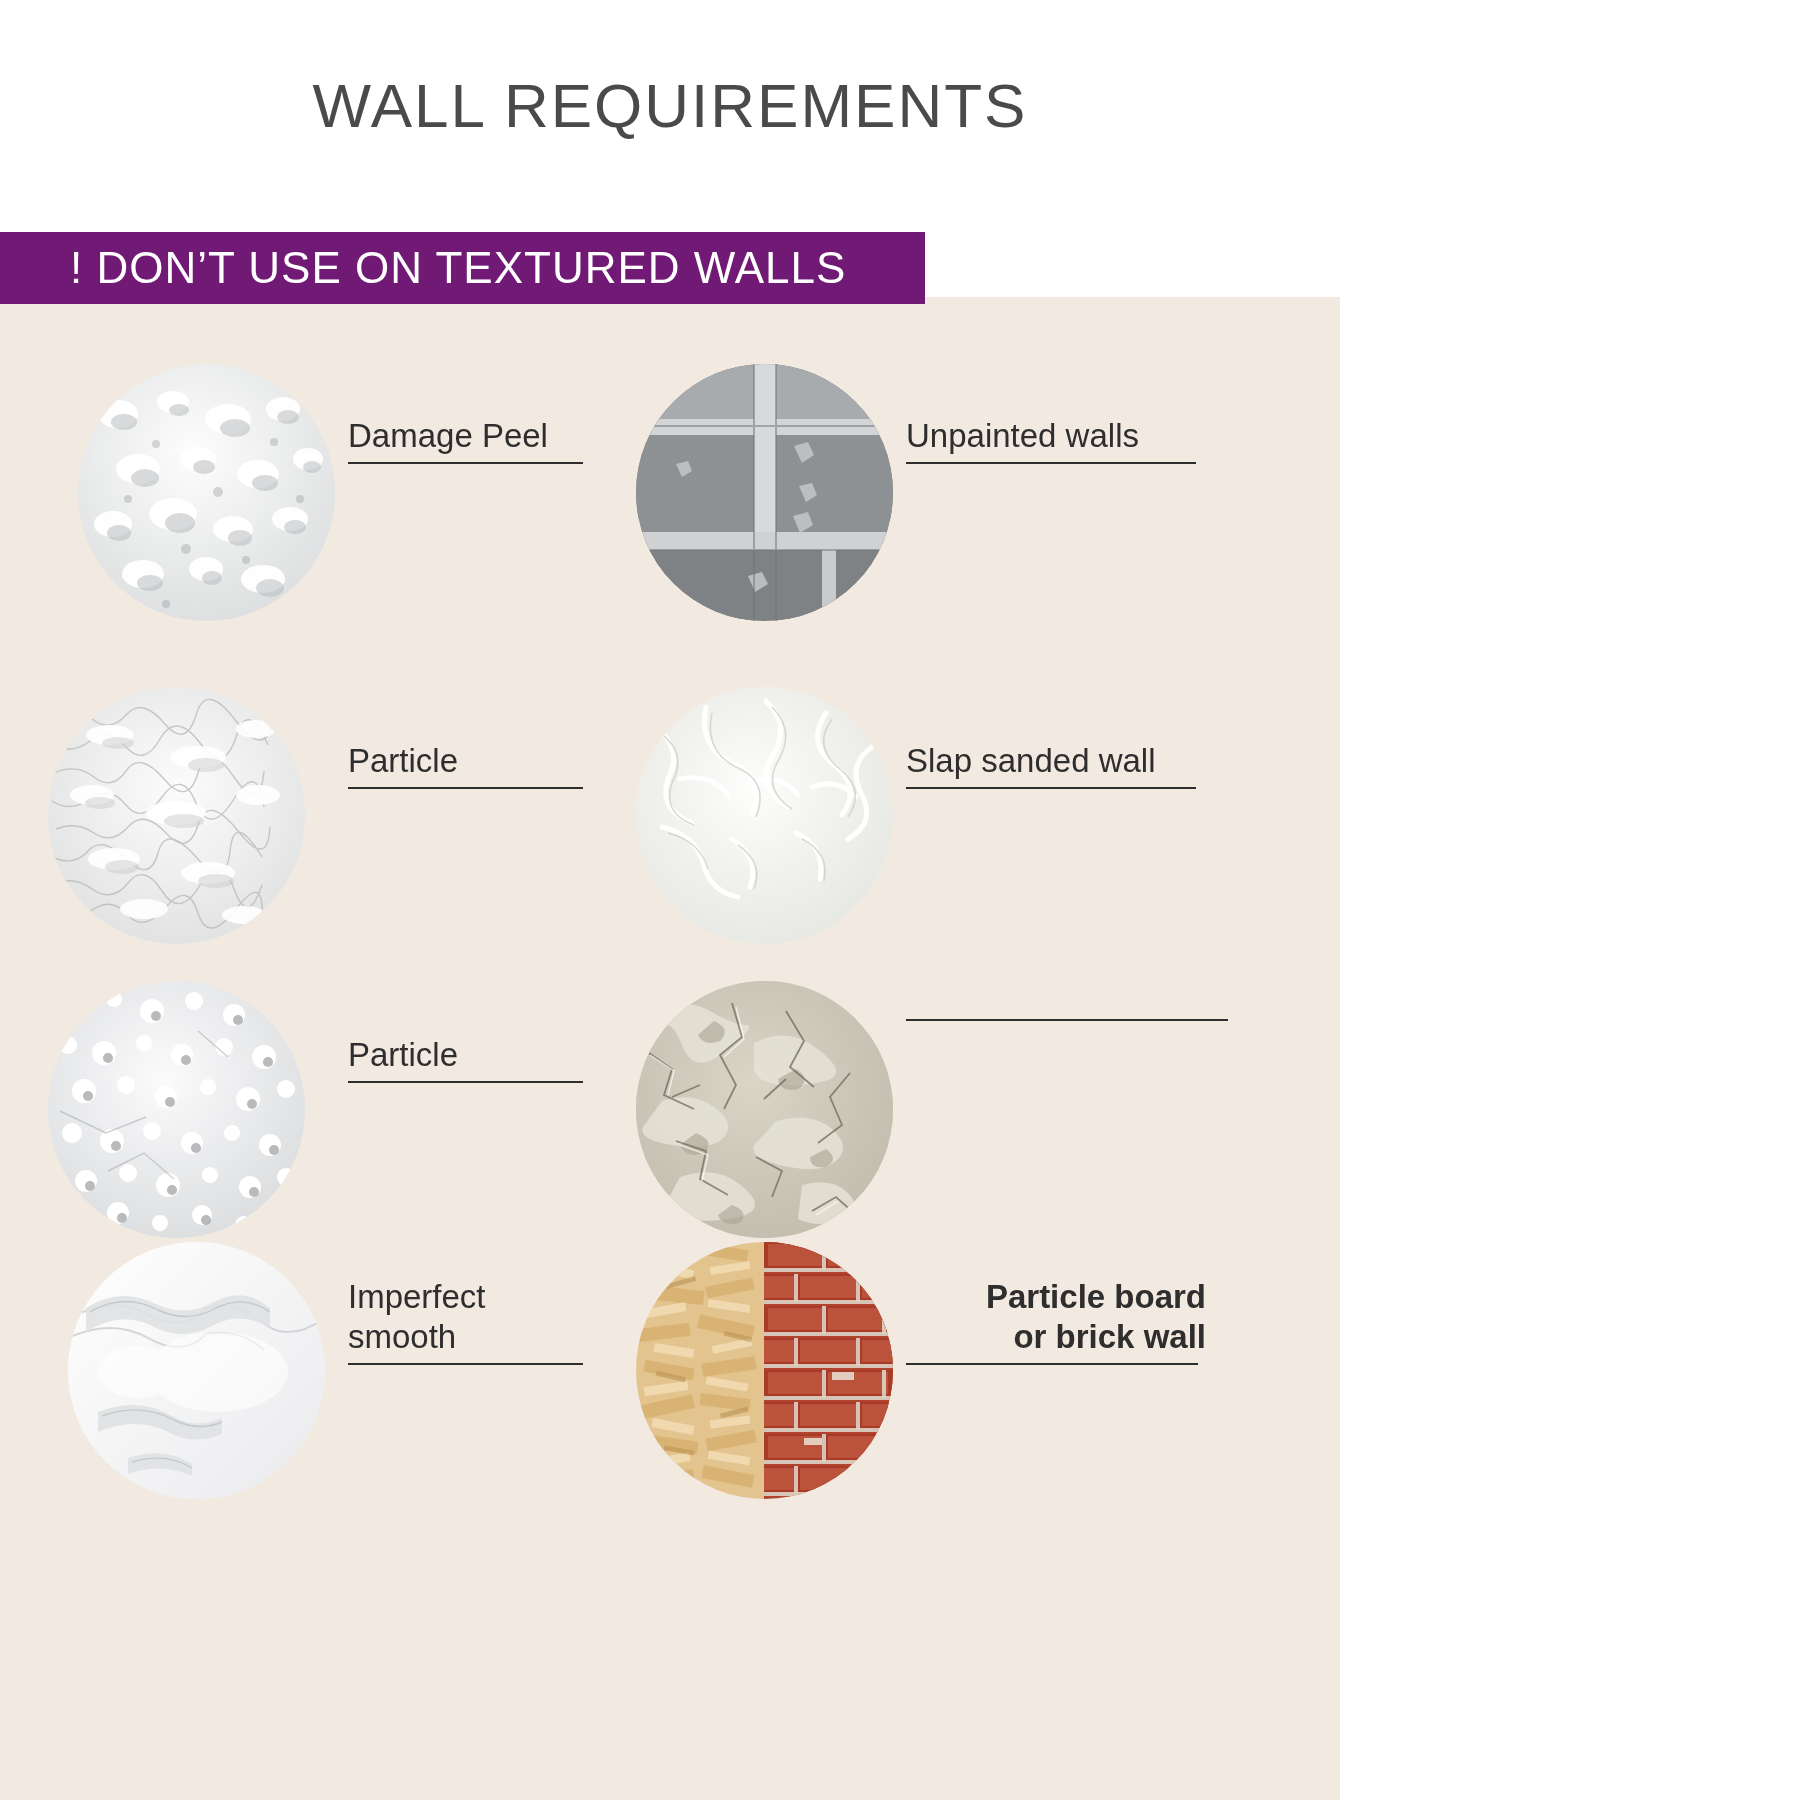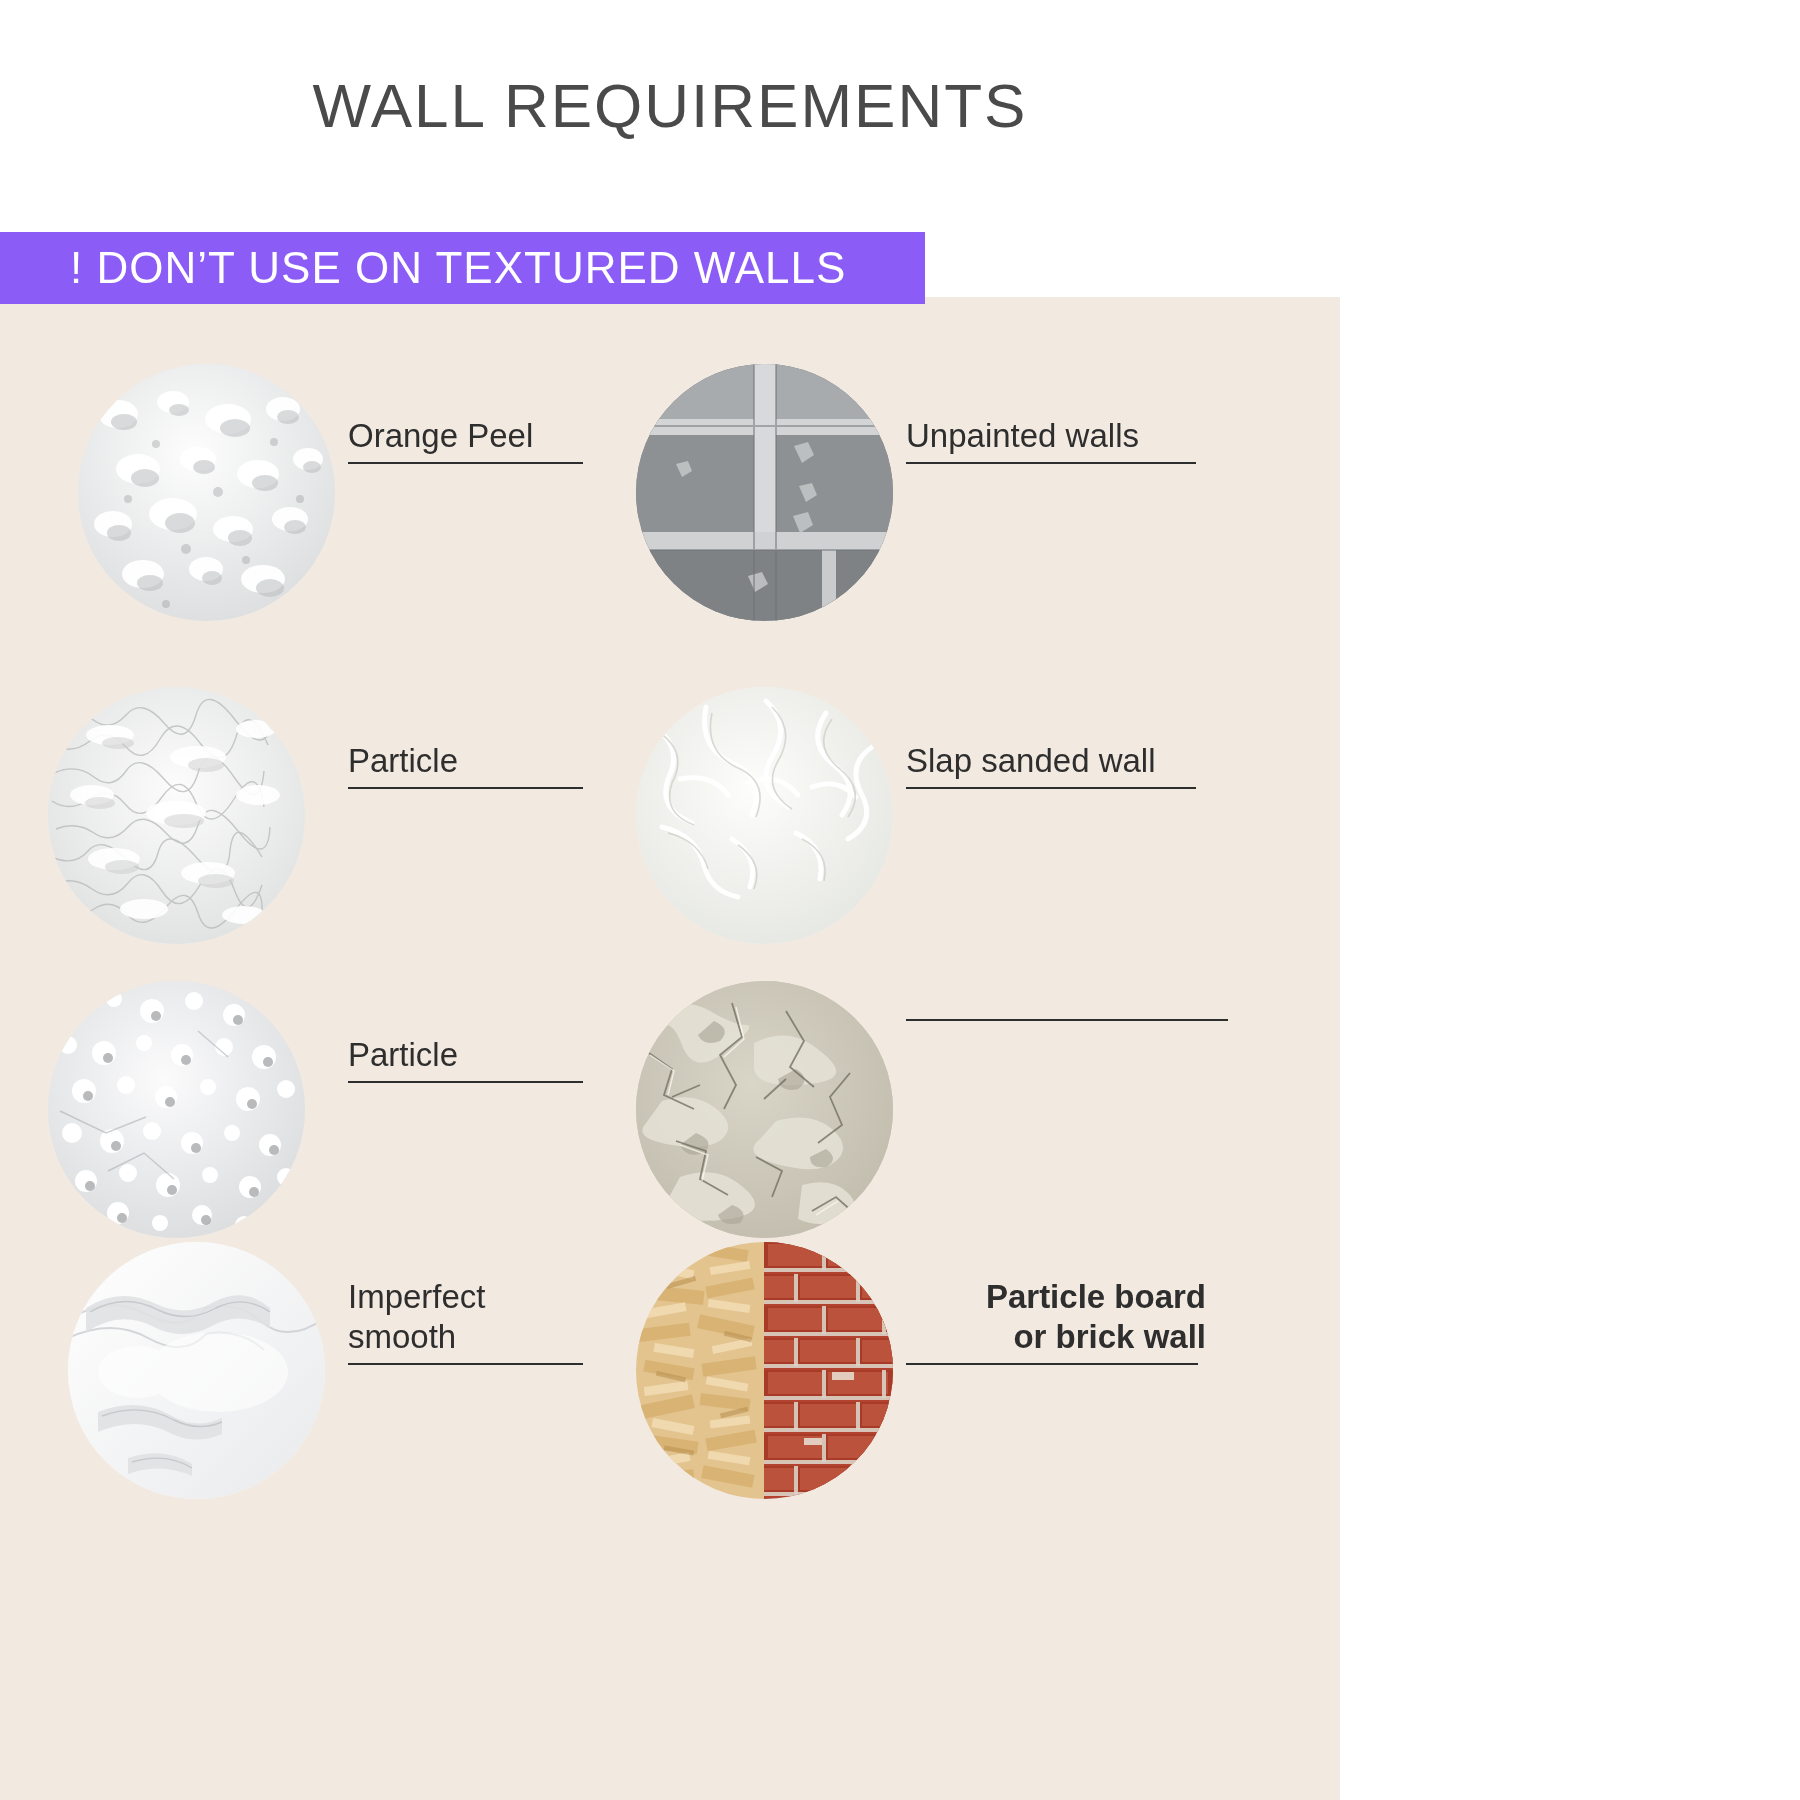--- a/index.html
+++ b/index.html
@@ -33,7 +33,7 @@
   
   .banner{
     position:absolute;left:0;top:232px;width:925px;height:72px;
-    background:#8b5cf6;
+    background:#701a75;
     display:flex;align-items:center;
   }
   .banner-text{

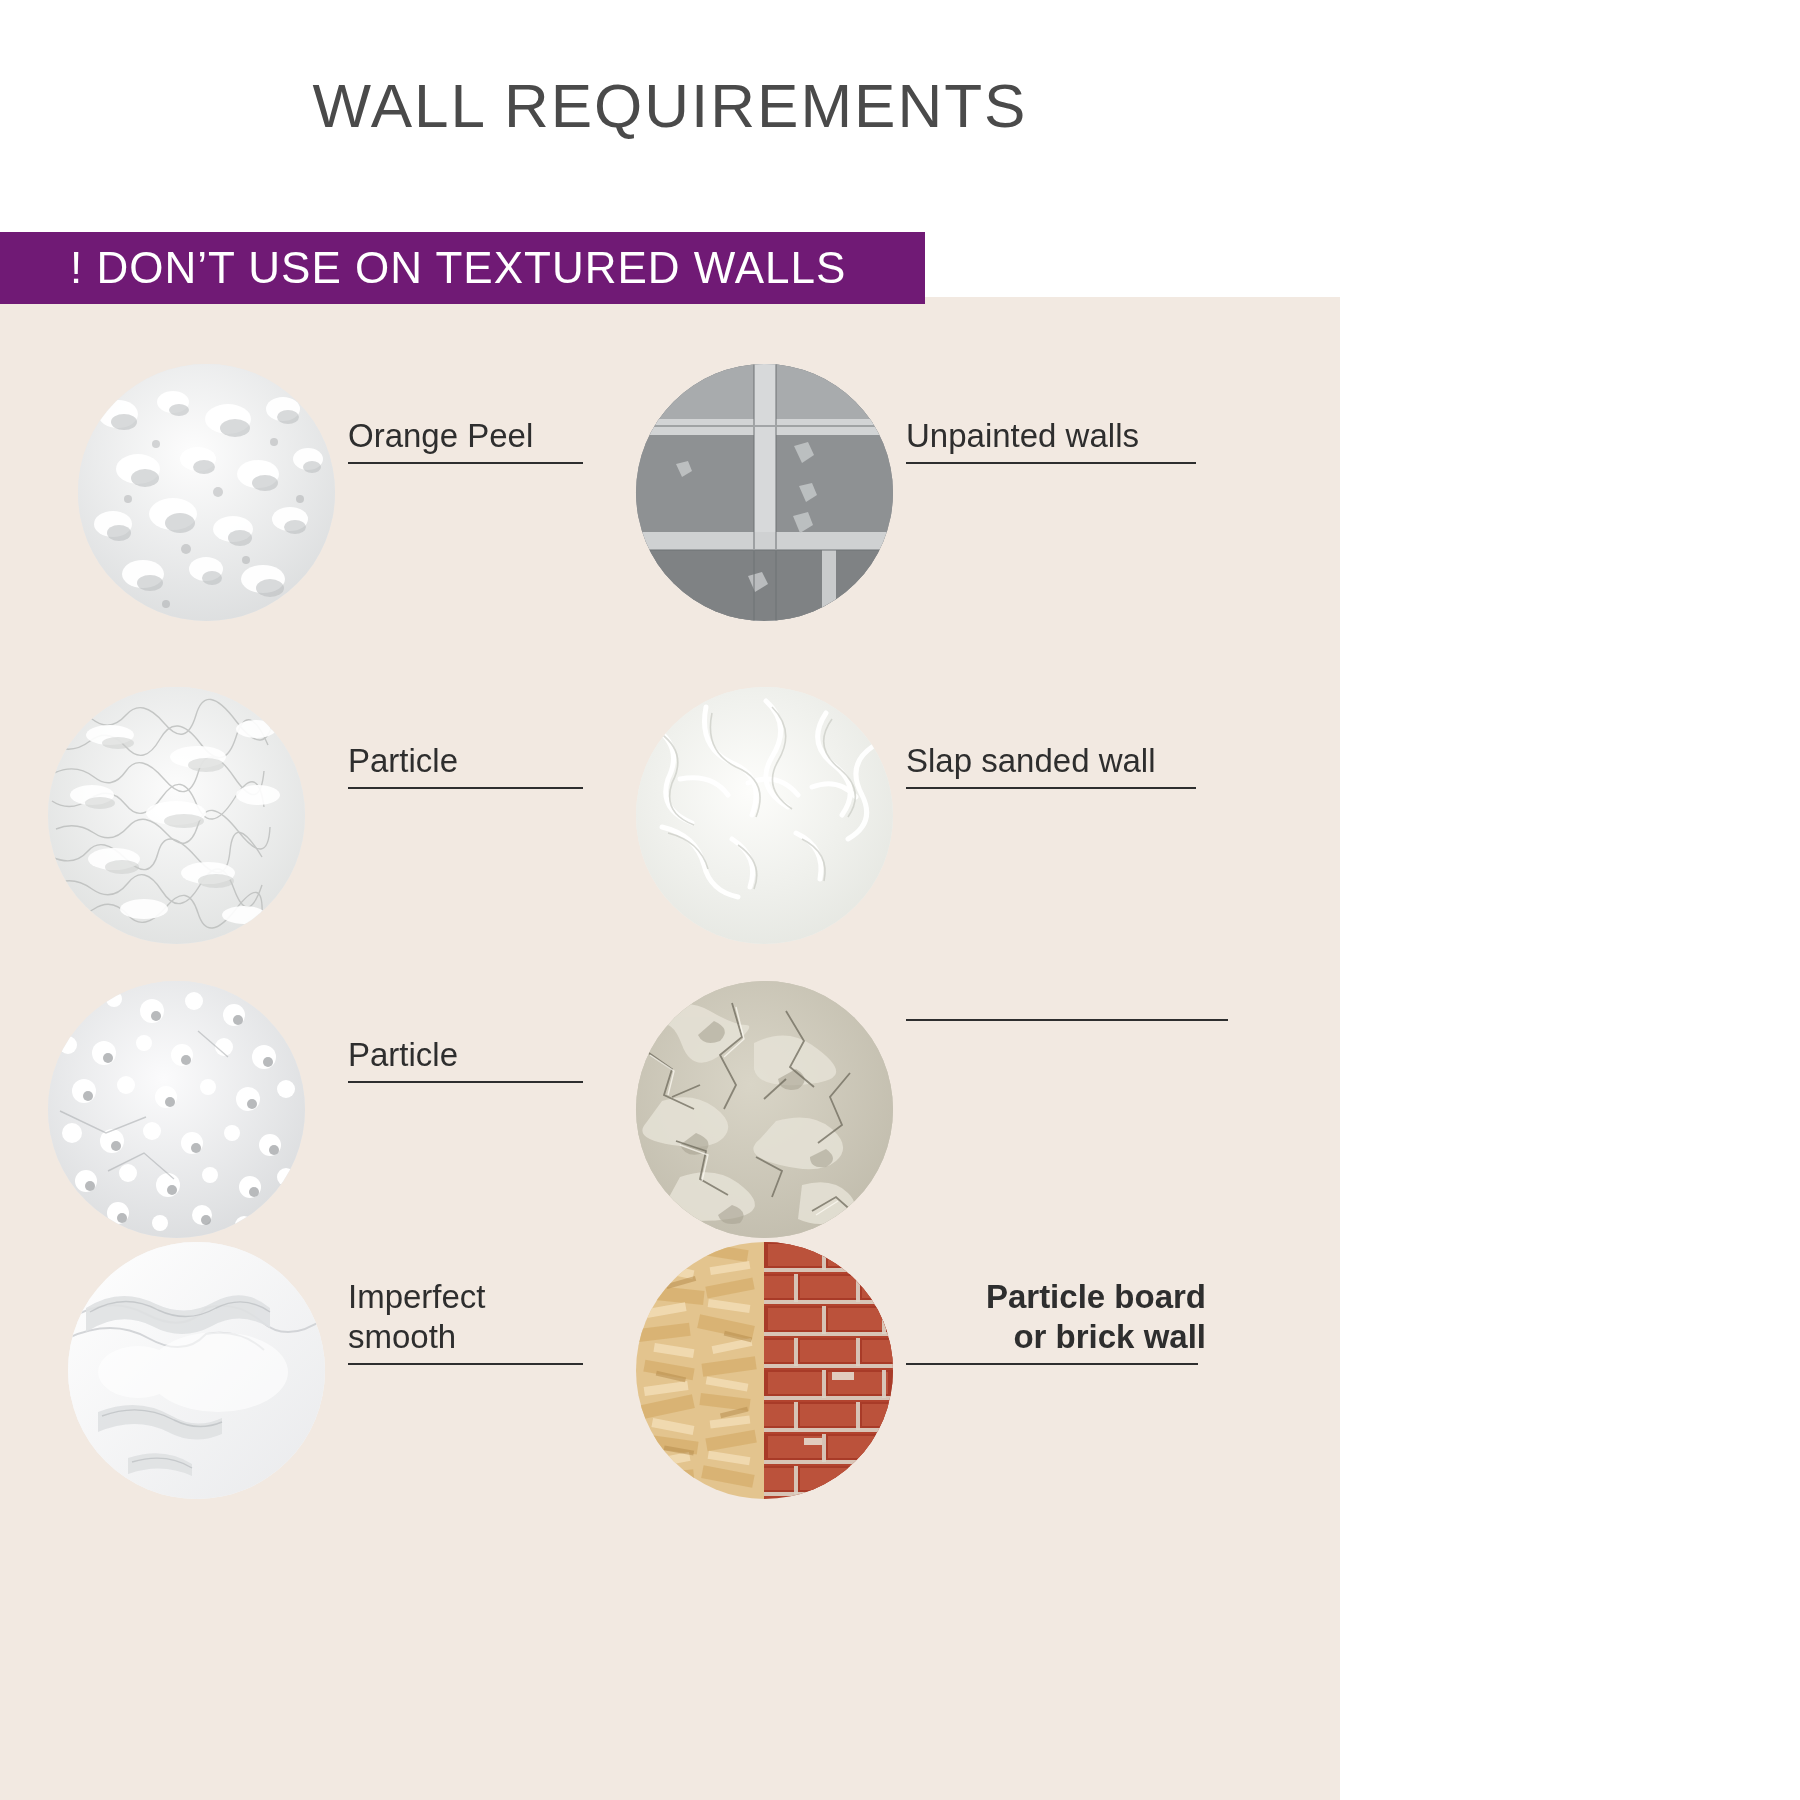--- a/index.html
+++ b/index.html
@@ -138,7 +138,7 @@
         </svg>
       </div>
       <div class="label lbl-left" style="left:348px;top:79px;width:240px;">
-        <span>Orange Peel</span>
+        <span>Damage Peel</span>
         <span class="rule" style="width:235px;"></span>
       </div>
     </div>

